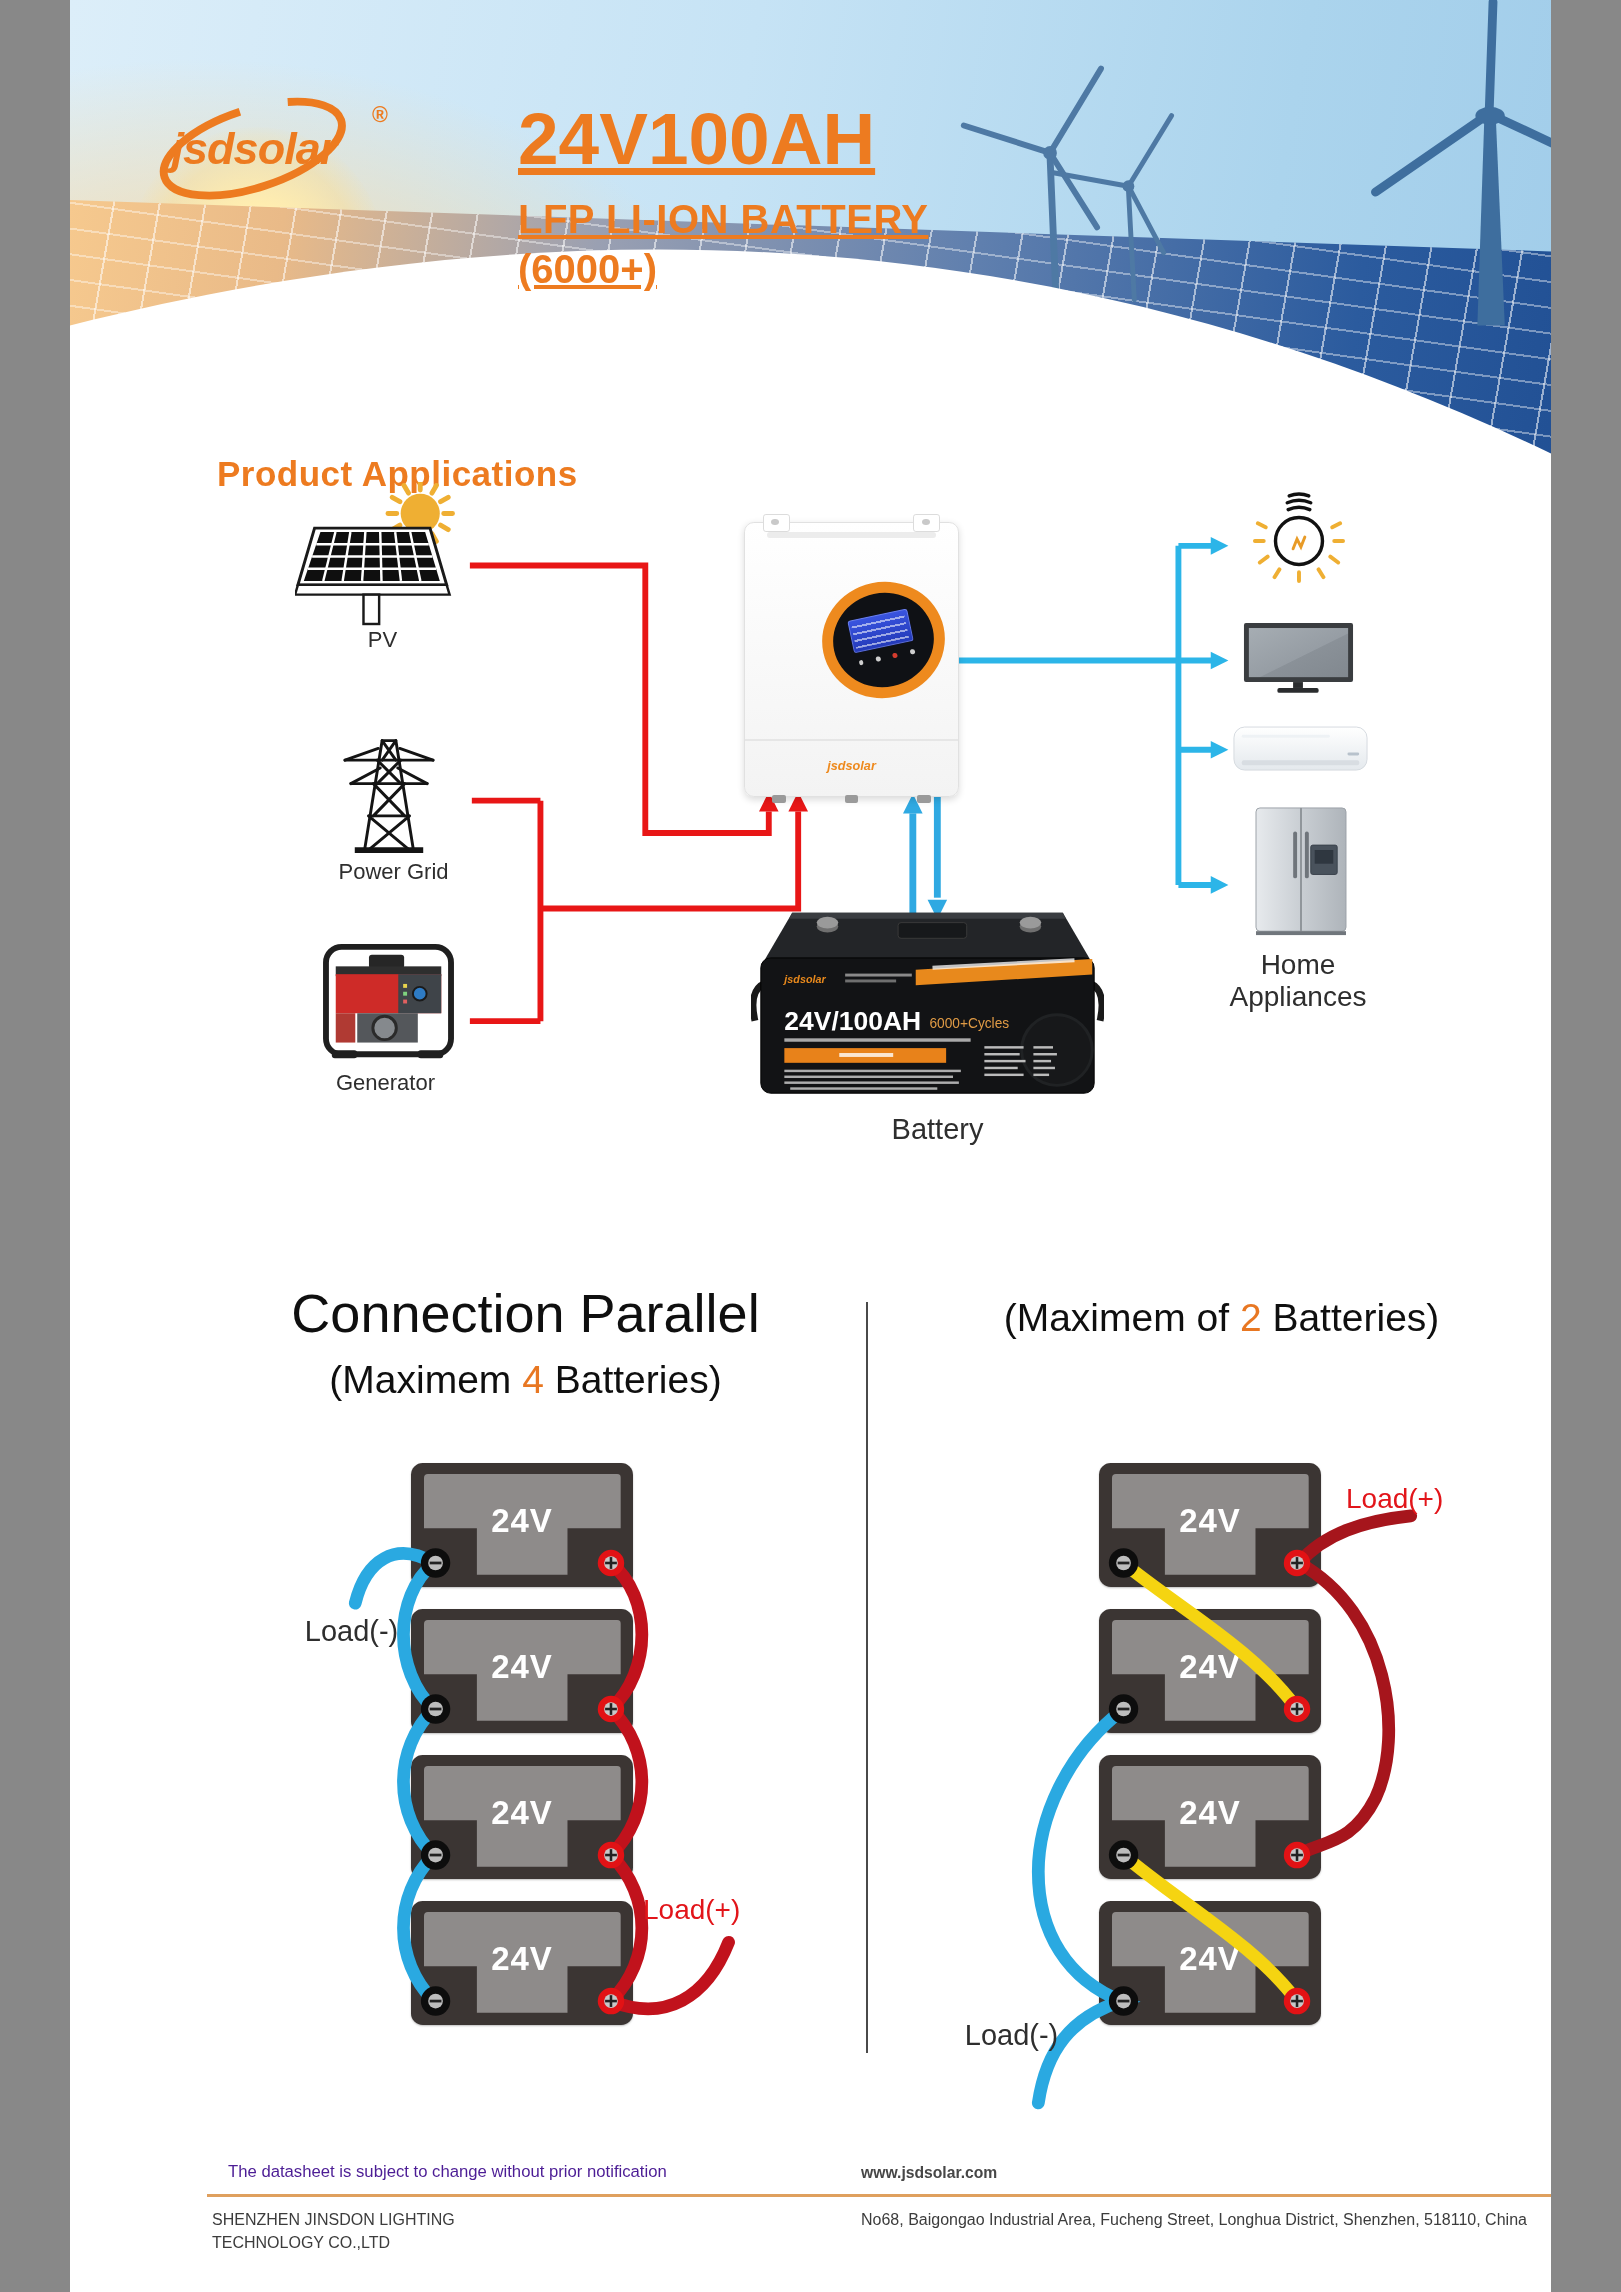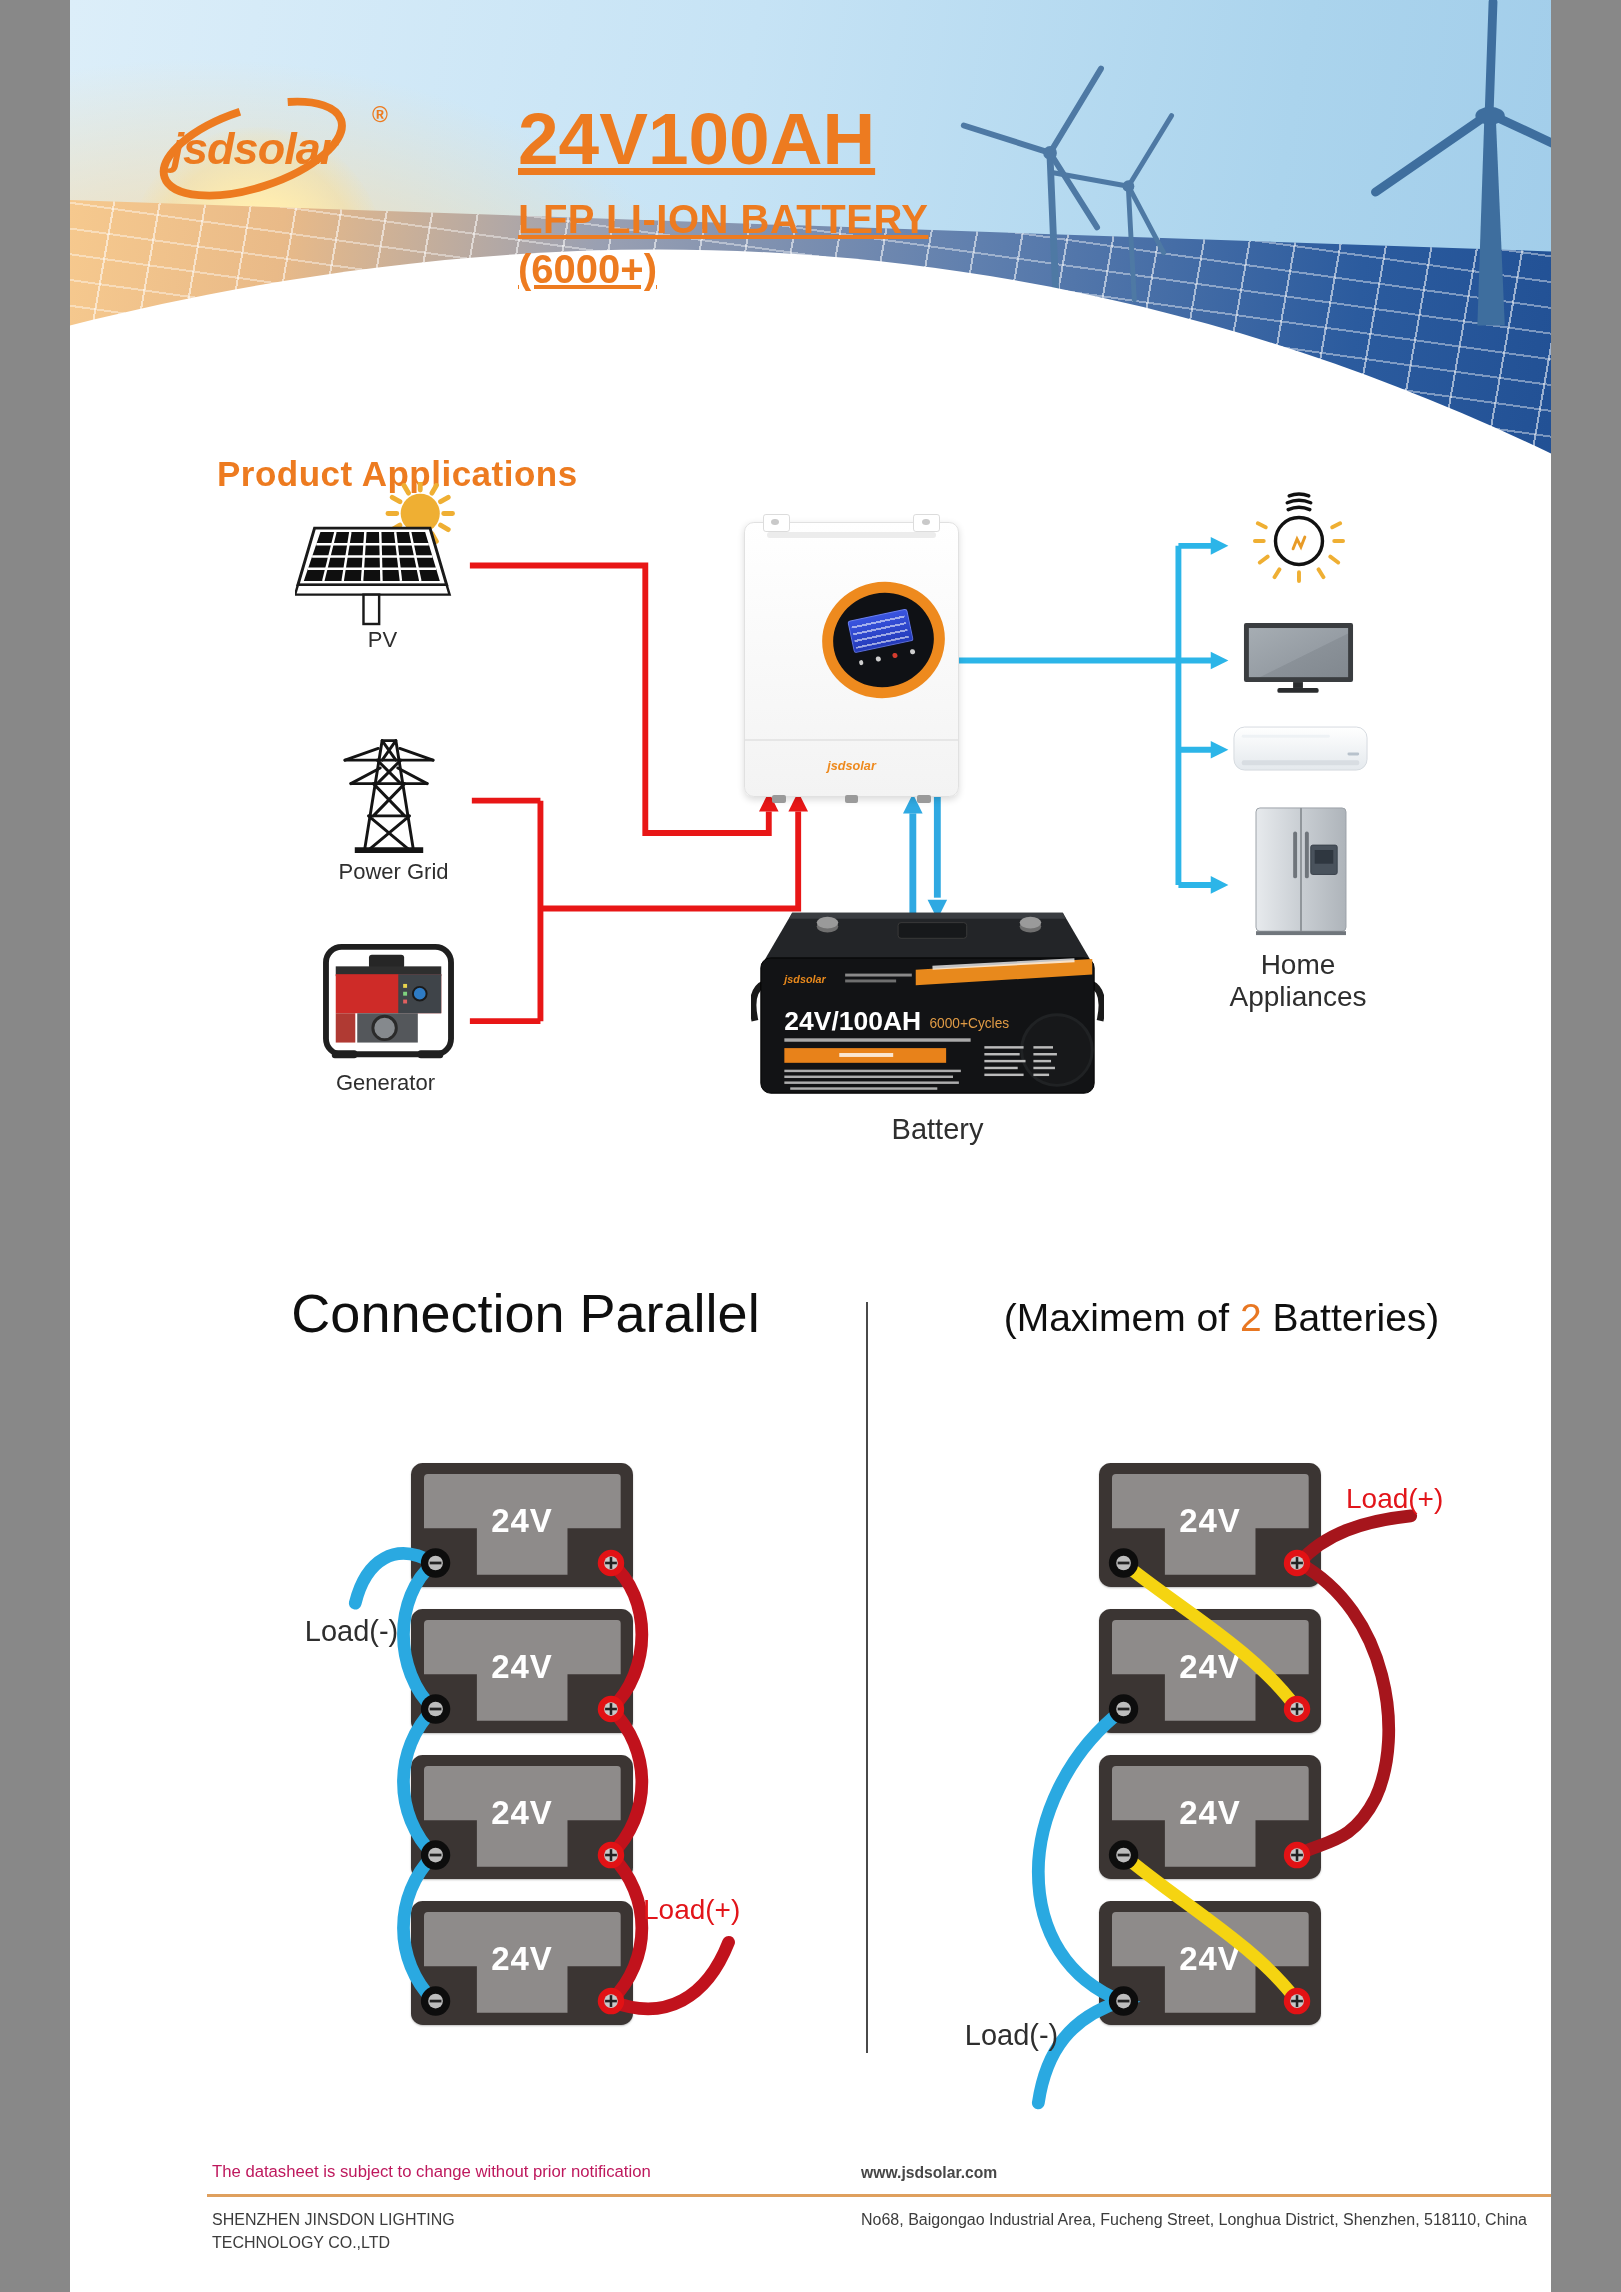--- a/index.html
+++ b/index.html
@@ -361,6 +361,7 @@
 
   <div class="conn-wrap" style="left:132px;top:1282px;width:647px">
     <div class="conn-title">Connection Parallel</div>
+    <div class="conn-sub"><span>(Maximem </span><span class="hl">4</span><span> Batteries)</span></div>
   </div>
   <div class="conn-wrap" style="left:833px;top:1282px;width:637px">
     <div class="conn-sub"><span>(Maximem of </span><span class="hl">2</span><span> Batteries)</span></div>

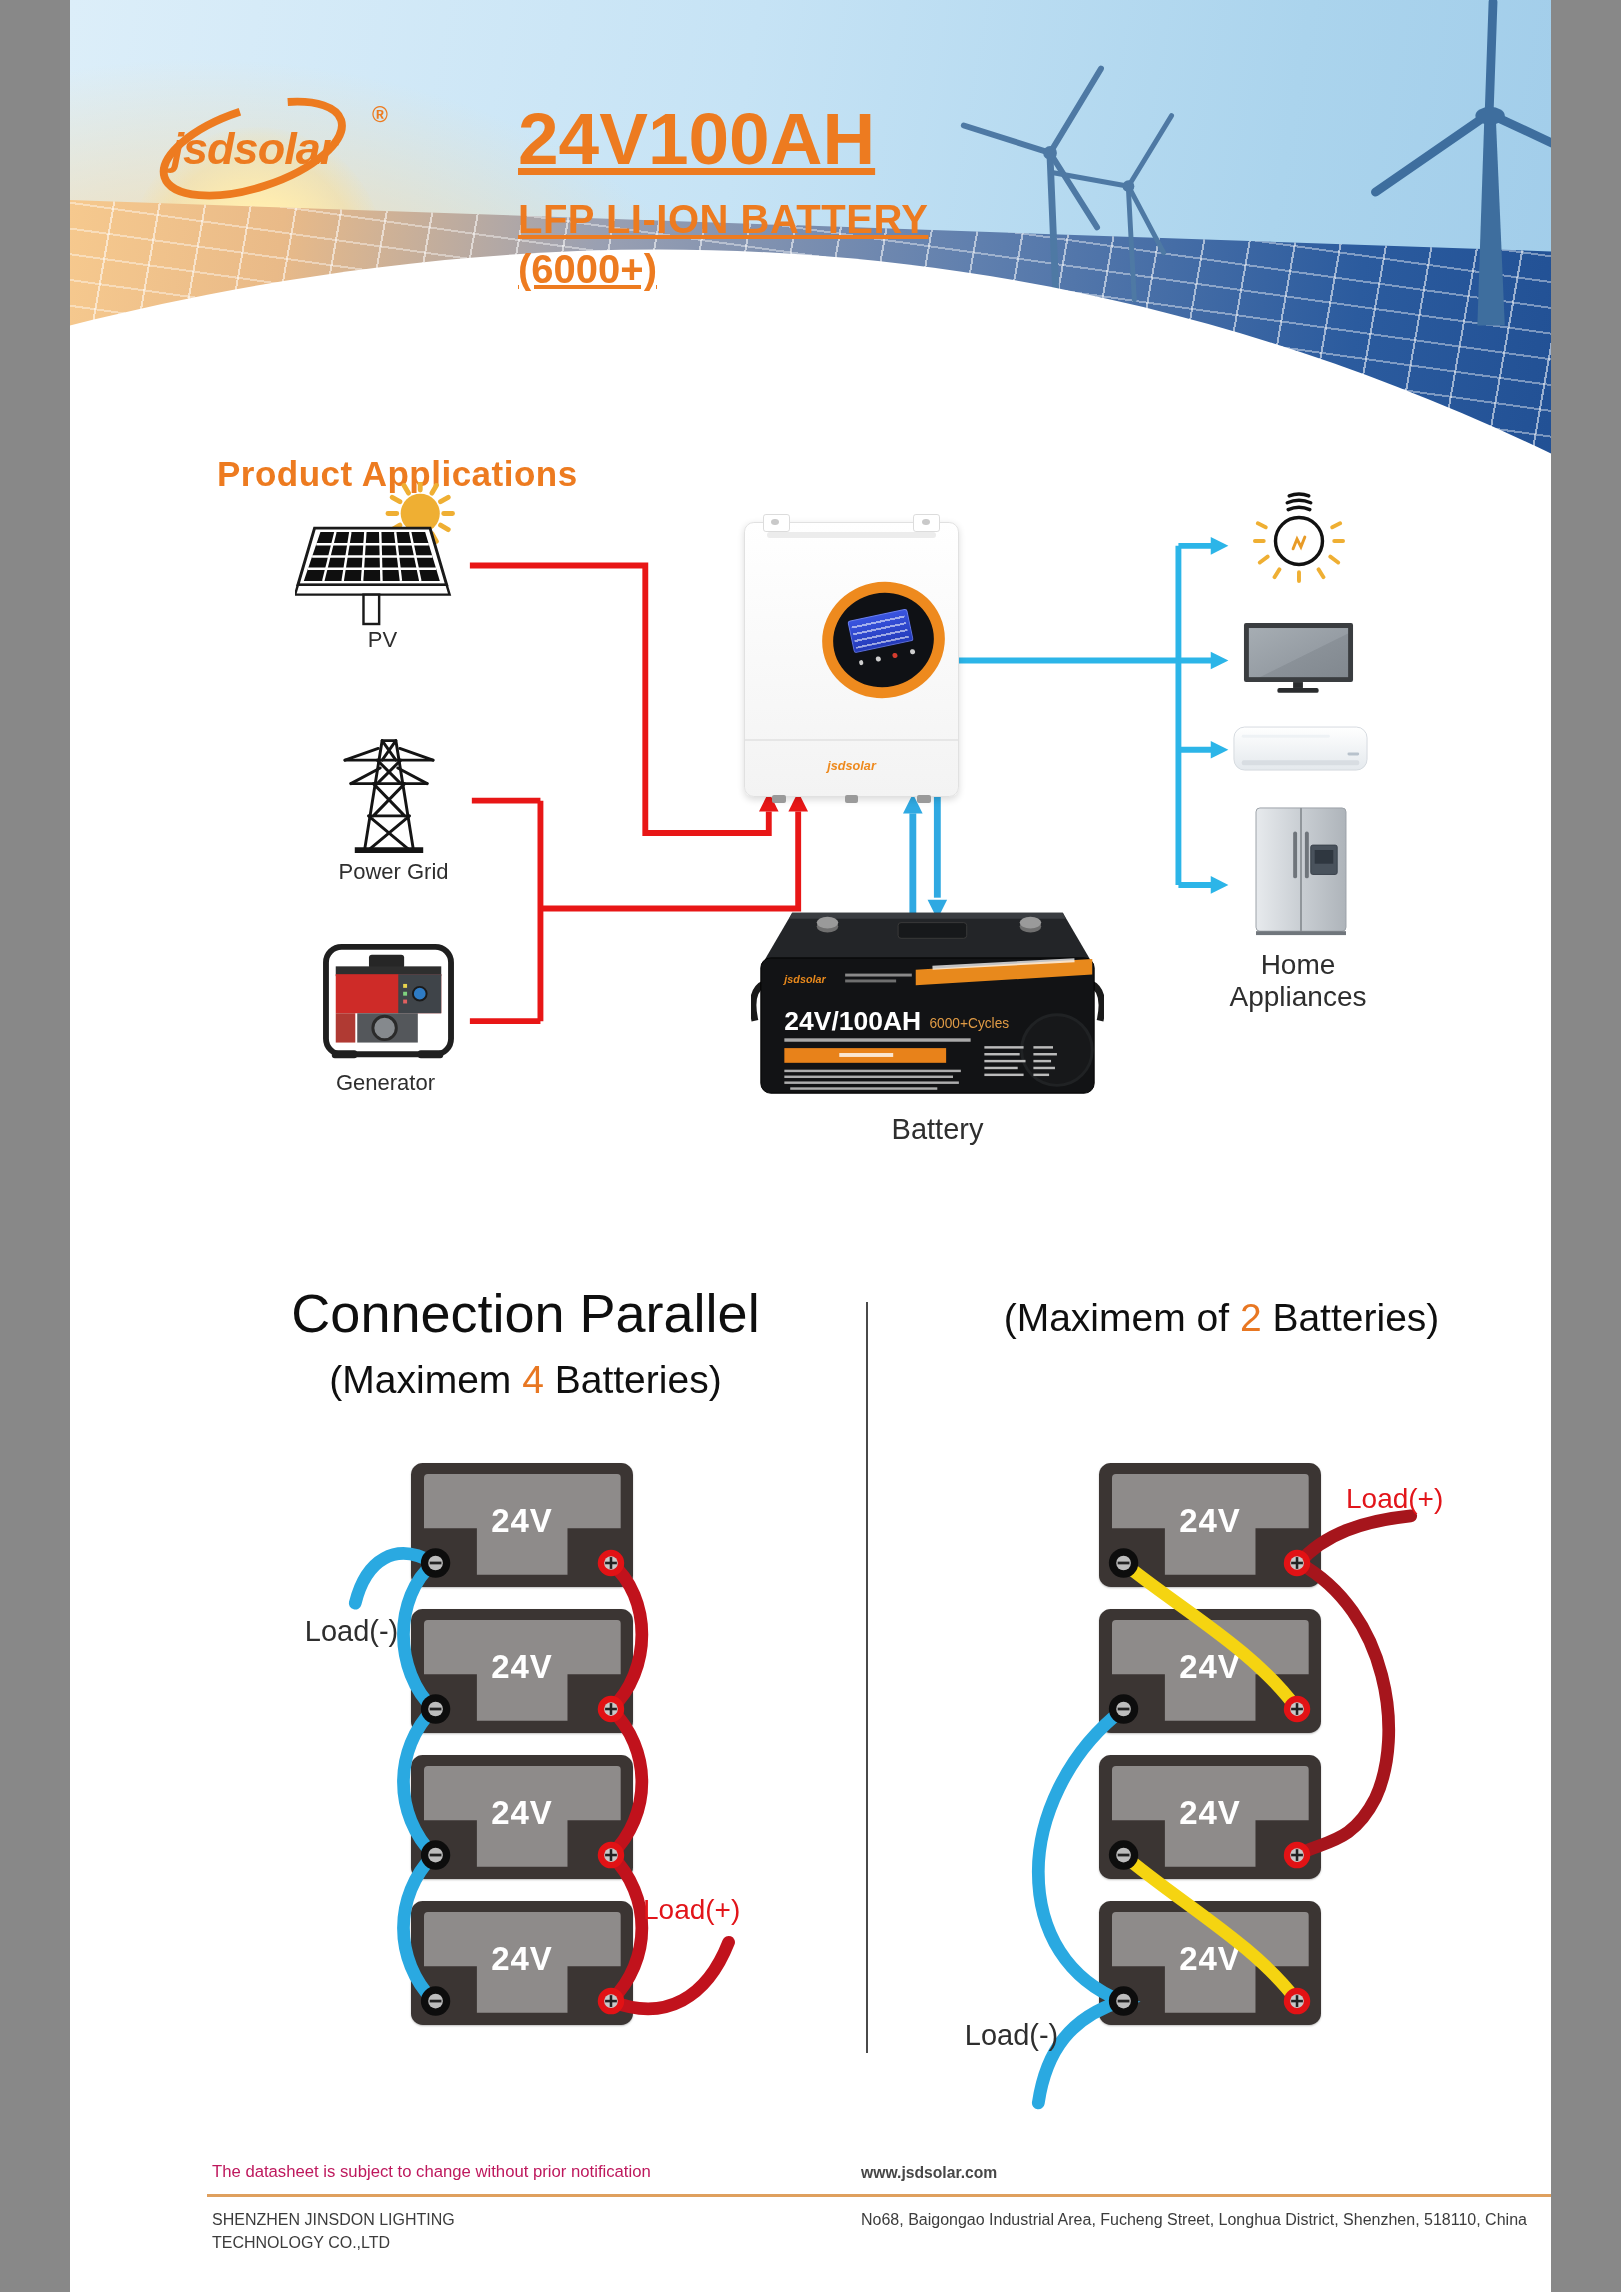--- a/index.html
+++ b/index.html
@@ -77,7 +77,7 @@
   .conn-lines{position:absolute;left:0;top:1411px;pointer-events:none;}
 
   
-  .foot-note{position:absolute;left:142px;top:2162px;font-size:16.7px;color:#be185d;}
+  .foot-note{position:absolute;left:158px;top:2162px;font-size:16.7px;color:#4c1d95;}
   .foot-site{position:absolute;left:791px;top:2164px;font-size:15.7px;color:#474747;font-weight:700;}
   .foot-rule{position:absolute;left:137px;top:2194px;width:1404px;height:2.9px;background:#DFA05E;}
   .foot-co{position:absolute;left:142px;top:2209px;font-size:16px;color:#3C3C3C;line-height:22.5px;}

